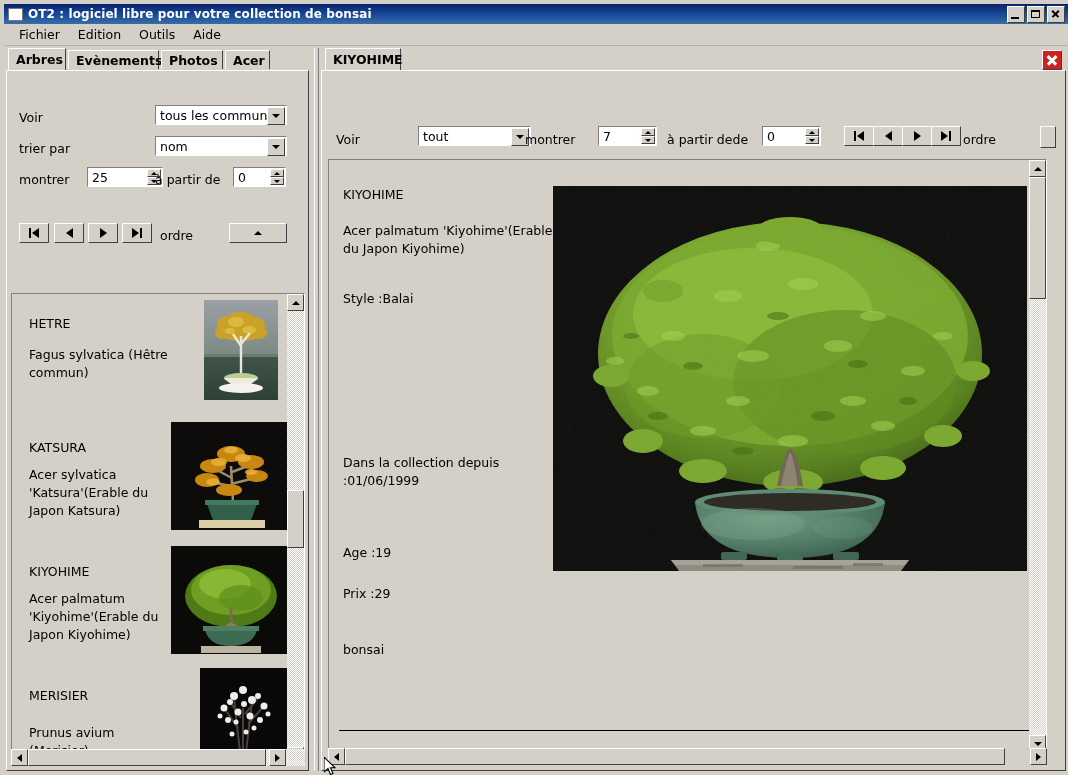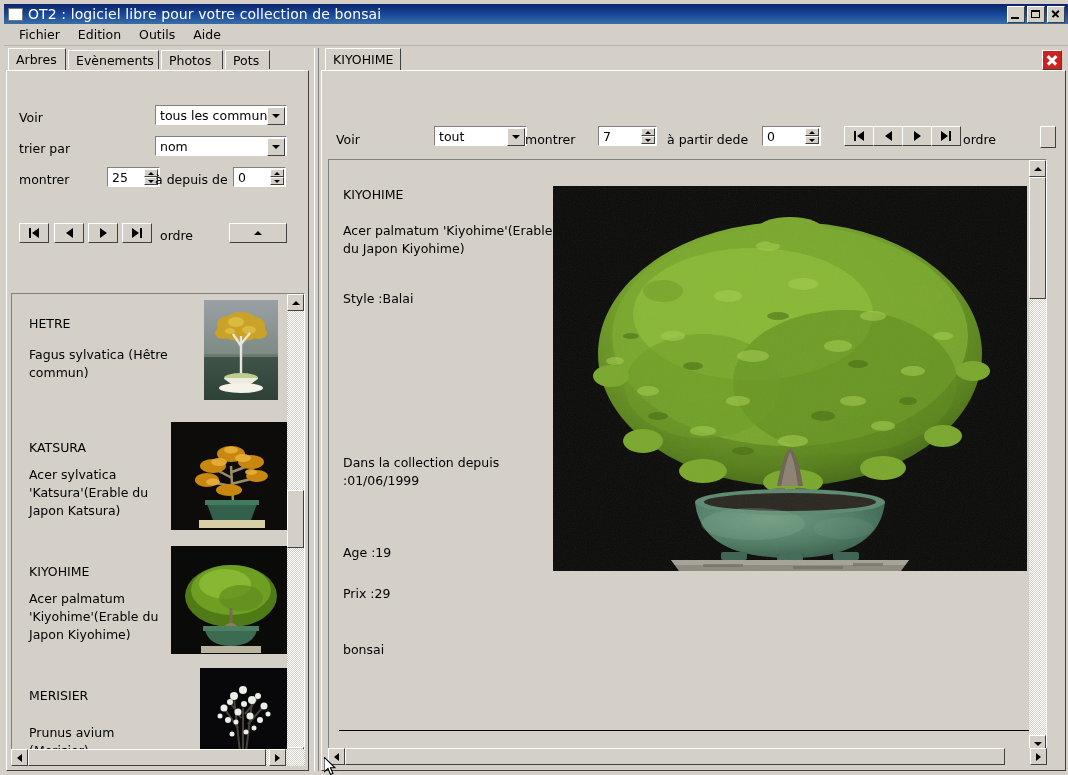--- a/index.html
+++ b/index.html
@@ -18,7 +18,7 @@
     background:linear-gradient(to bottom,#0a246a 0%,#1a4a9c 55%,#3a6ea5 100%);
     display:flex;align-items:center;}
   .tb-icon{width:13px;height:11px;background:#fff;border:1px solid #777;margin:0 5px 0 4px;}
-  .tb-title{color:#fff;font-weight:normal;font-size:14px;letter-spacing:0.1px;flex:1;
+  .tb-title{color:#fff;font-weight:bold;font-size:12px;letter-spacing:0.1px;flex:1;
             white-space:nowrap;overflow:hidden;}
   .tb-btns{display:flex;gap:2px;margin-right:3px;}
   .tb-btn{width:16px;height:15px;background:#d4d0c8;

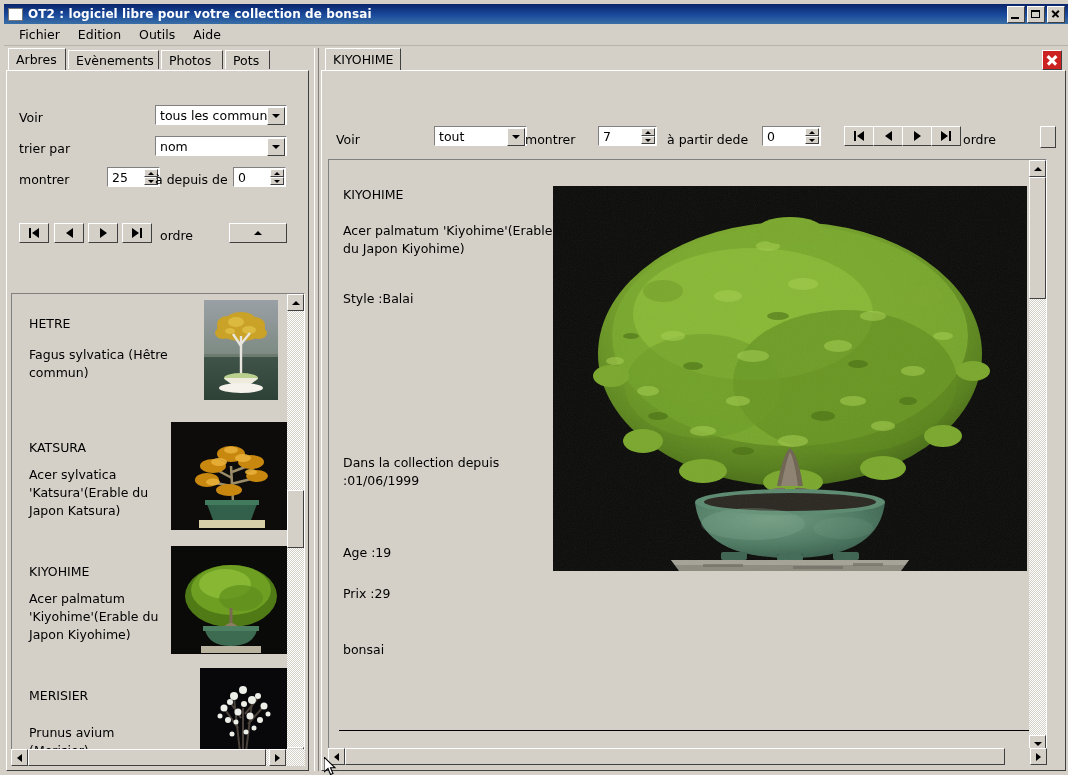--- a/index.html
+++ b/index.html
@@ -41,7 +41,7 @@
 
   
   .leftpane{position:absolute;left:4px;top:46px;width:303px;height:723px;}
-  .tabstrip{position:relative;height:22px;margin-left:2px;}
+  .tabstrip{position:relative;height:22px;margin-left:2px;font-weight:bold;}
   .tab{position:absolute;top:2px;height:19px;box-sizing:border-box;
        background:#d4d0c8;border-top:1px solid #fff;border-left:1px solid #fff;
        border-right:1px solid #404040;font-size:12.5px;padding:2px 7px 0 7px;

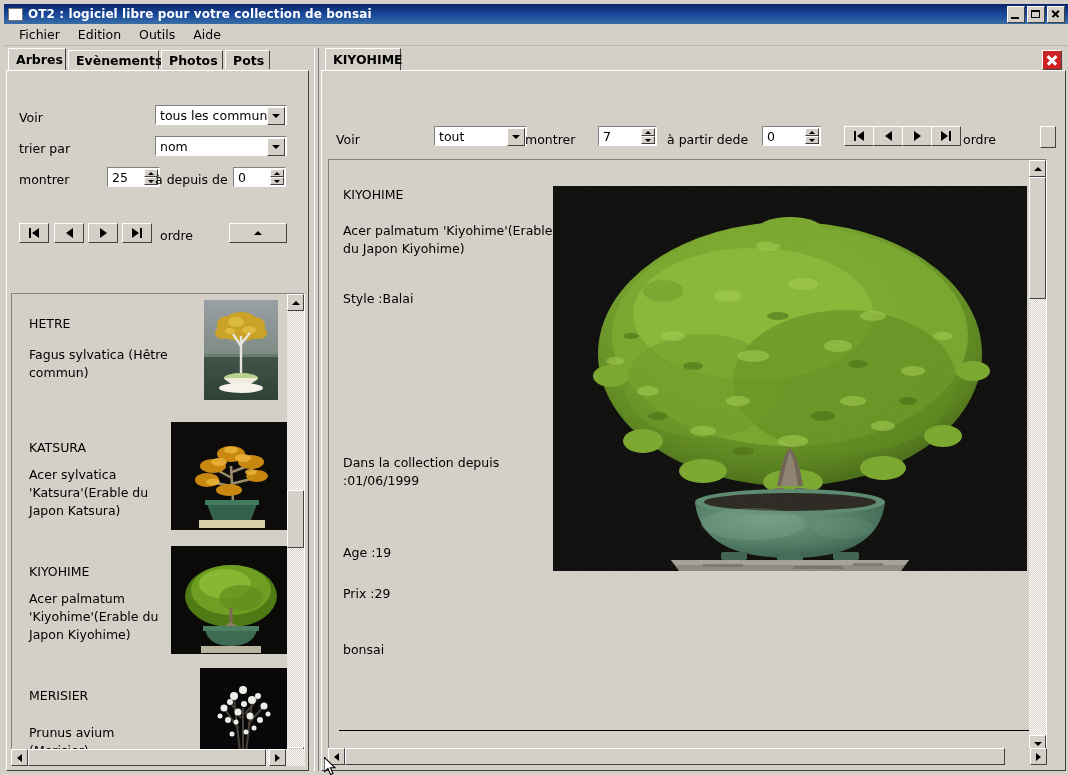--- a/index.html
+++ b/index.html
@@ -187,7 +187,7 @@
         <span>Photos</span>
       </div>
       <div class="tab" style="left:217px;width:45px;">
-        <span>Pots</span>
+        <span>Acer</span>
       </div>
     </div>
 

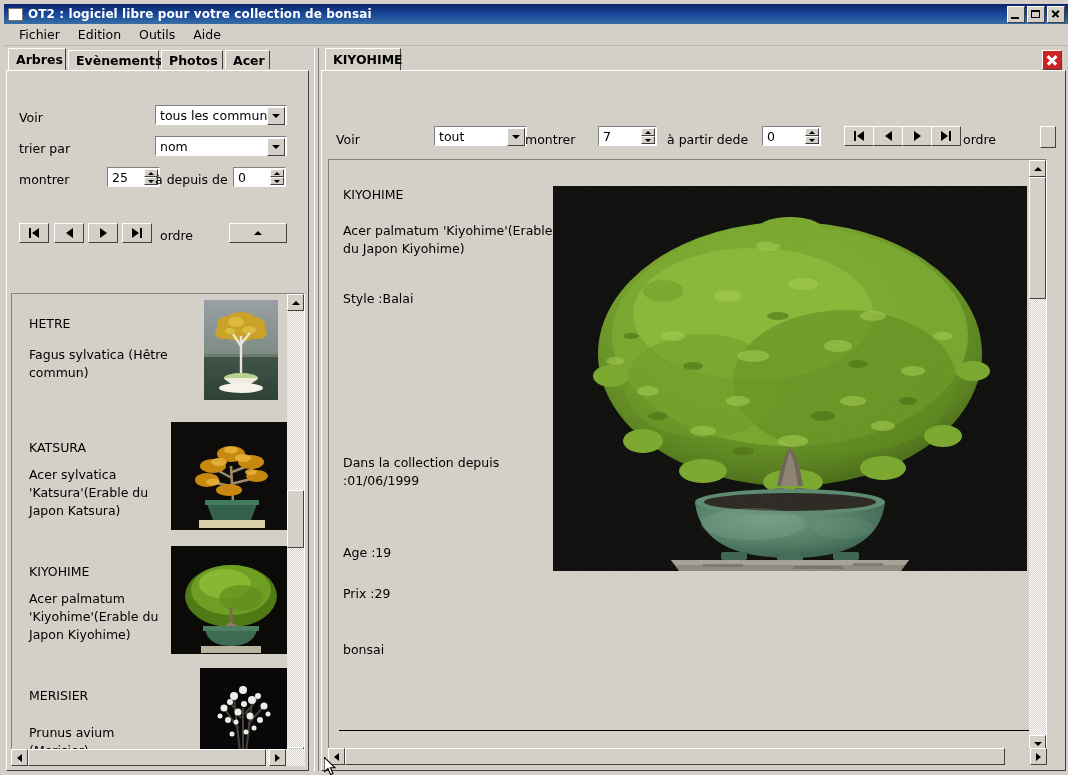--- a/index.html
+++ b/index.html
@@ -452,7 +452,7 @@
       <div class="row" style="left:14px;top:61px;">
         <span class="lbl">Voir</span>
       </div>
-      <div class="combo" style="position:absolute;left:112px;top:55px;width:93px;">
+      <div class="combo" style="position:absolute;left:96px;top:55px;width:113px;">
         <span class="val">tout</span>
         <span class="arrowbtn">
             <i class="caret-d"></i>

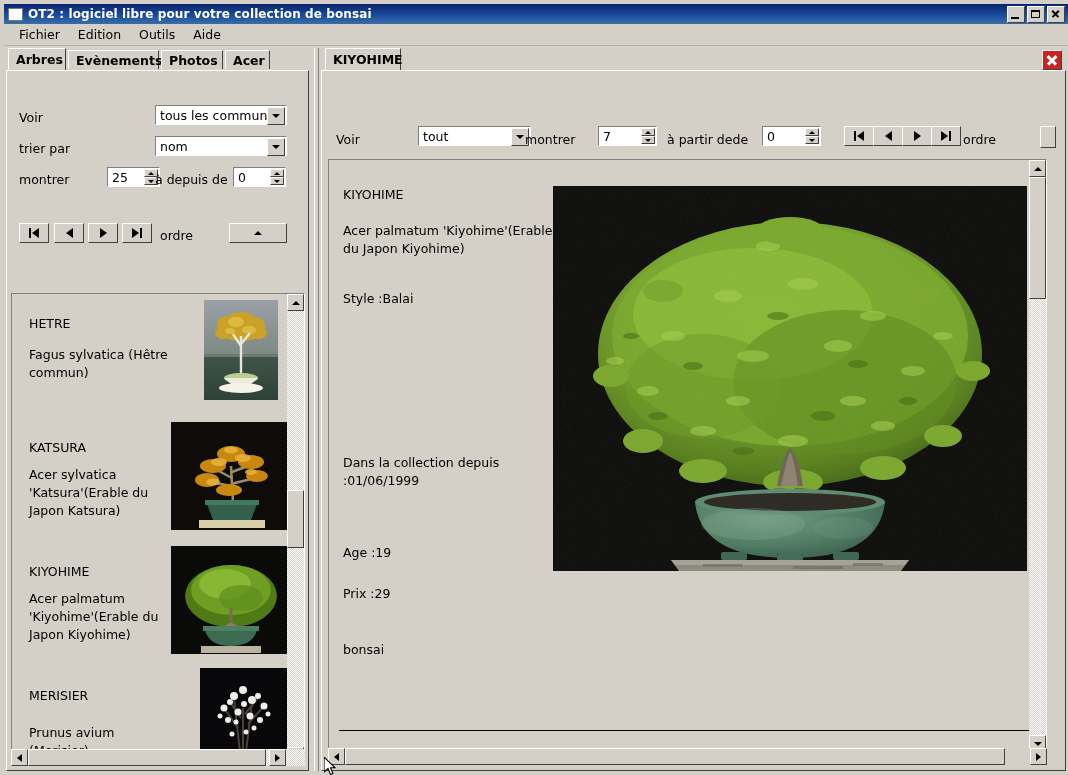--- a/index.html
+++ b/index.html
@@ -216,7 +216,7 @@
       <div class="row" style="left:12px;top:101px;">
         <span class="lbl">montrer</span>
       </div>
-      <div class="spin" style="position:absolute;left:100px;top:96px;width:53px;">
+      <div class="spin" style="position:absolute;left:80px;top:96px;width:76px;">
         <div class="sval">25</div>
         <div class="sbtns">
           <div class="sbtn">

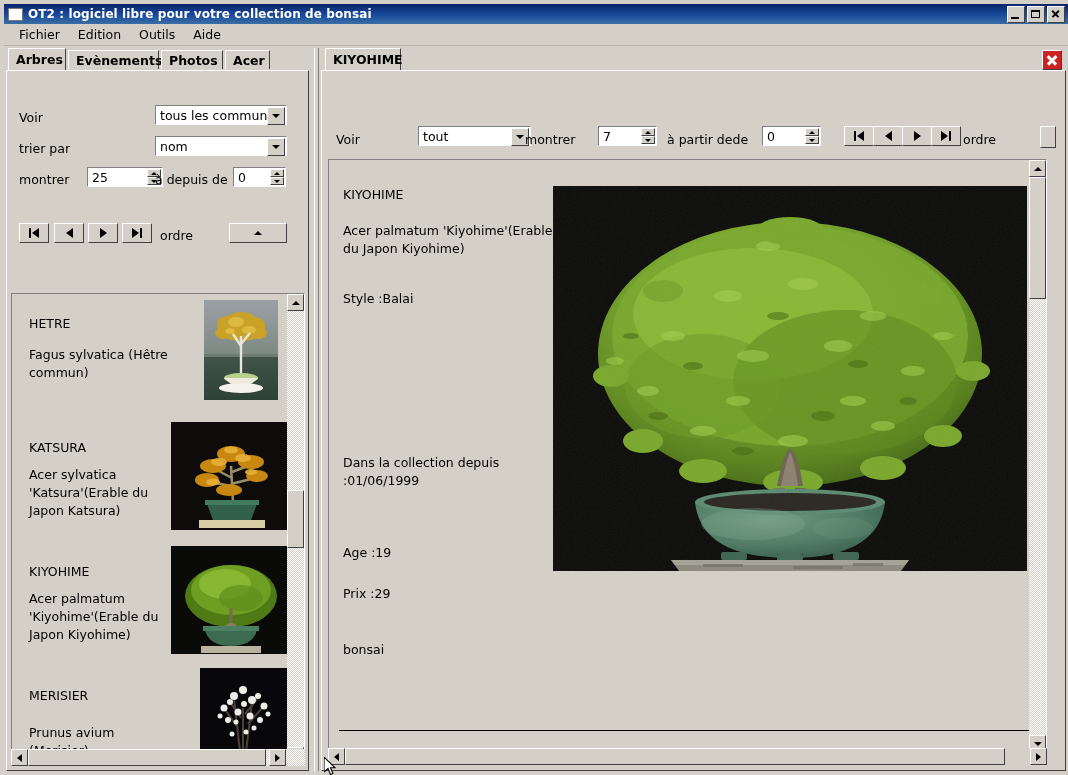--- a/index.html
+++ b/index.html
@@ -228,7 +228,7 @@
         </div>
       </div>
       <div class="row" style="left:148px;top:101px;">
-        <span class="lbl">à depuis de</span>
+        <span class="lbl">à partir de</span>
       </div>
       <div class="spin" style="position:absolute;left:226px;top:96px;width:53px;">
         <div class="sval">0</div>

